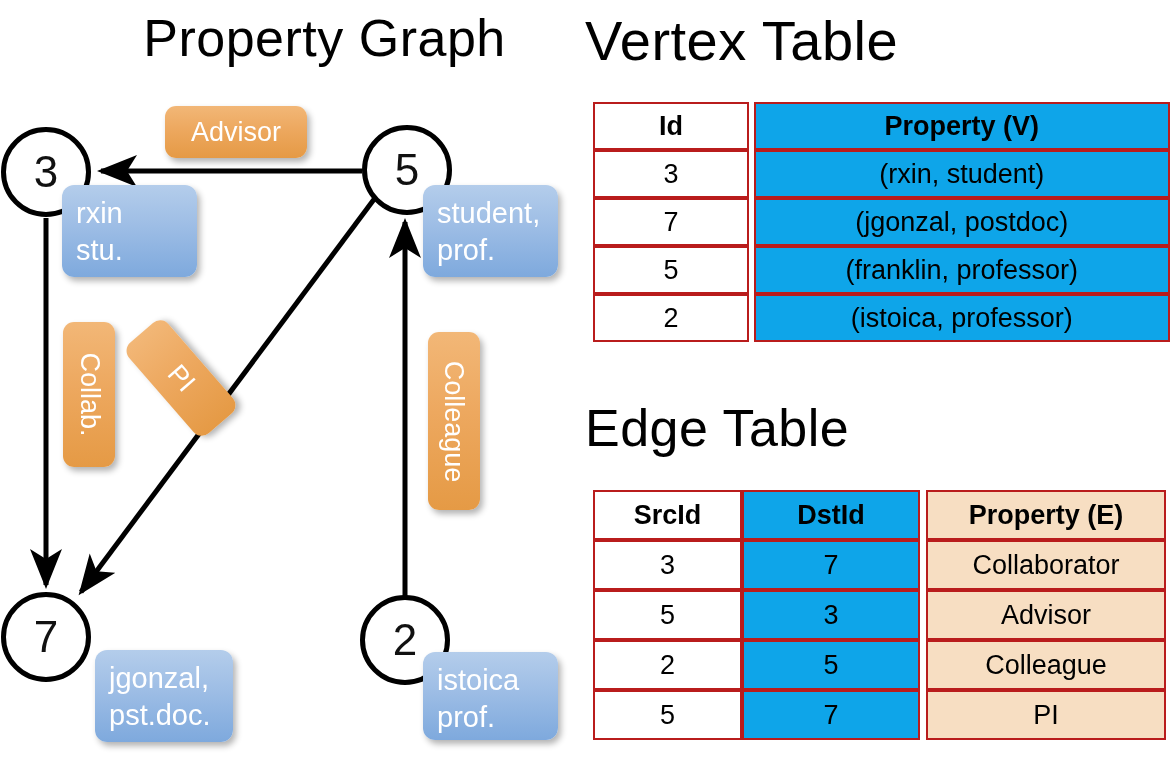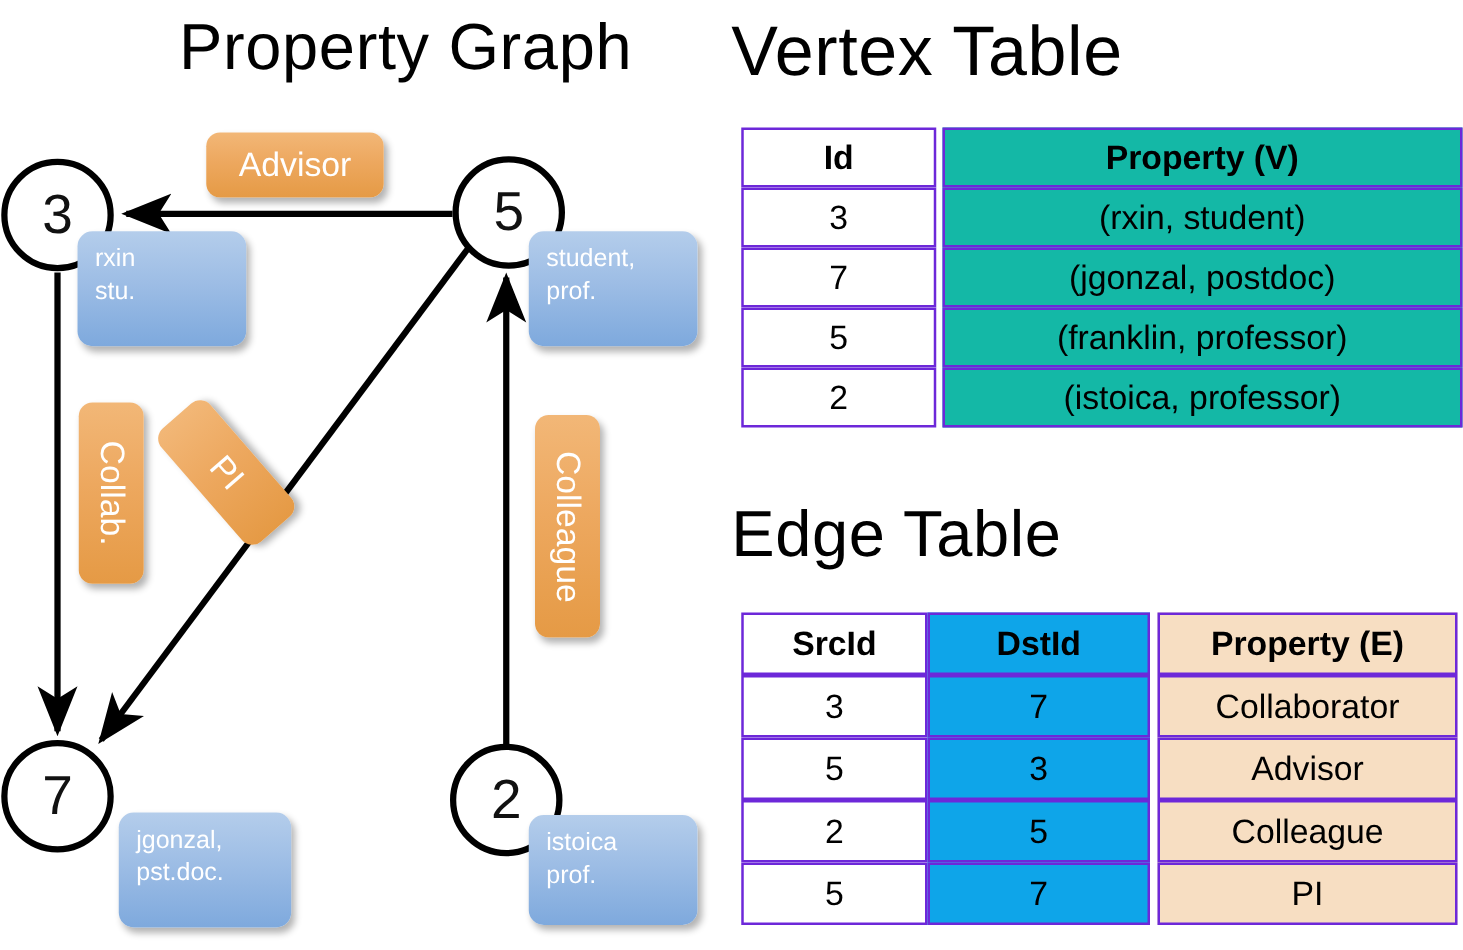--- a/index.html
+++ b/index.html
@@ -88,7 +88,7 @@
   
   .tbl{position:absolute;border-collapse:separate;border-spacing:0;}
   .tbl td{
-    border:2px solid #6d28d9;
+    border:2px solid #b91c1c;
     font-family:"Liberation Sans", sans-serif;
     font-size:27px;
     font-weight:300;

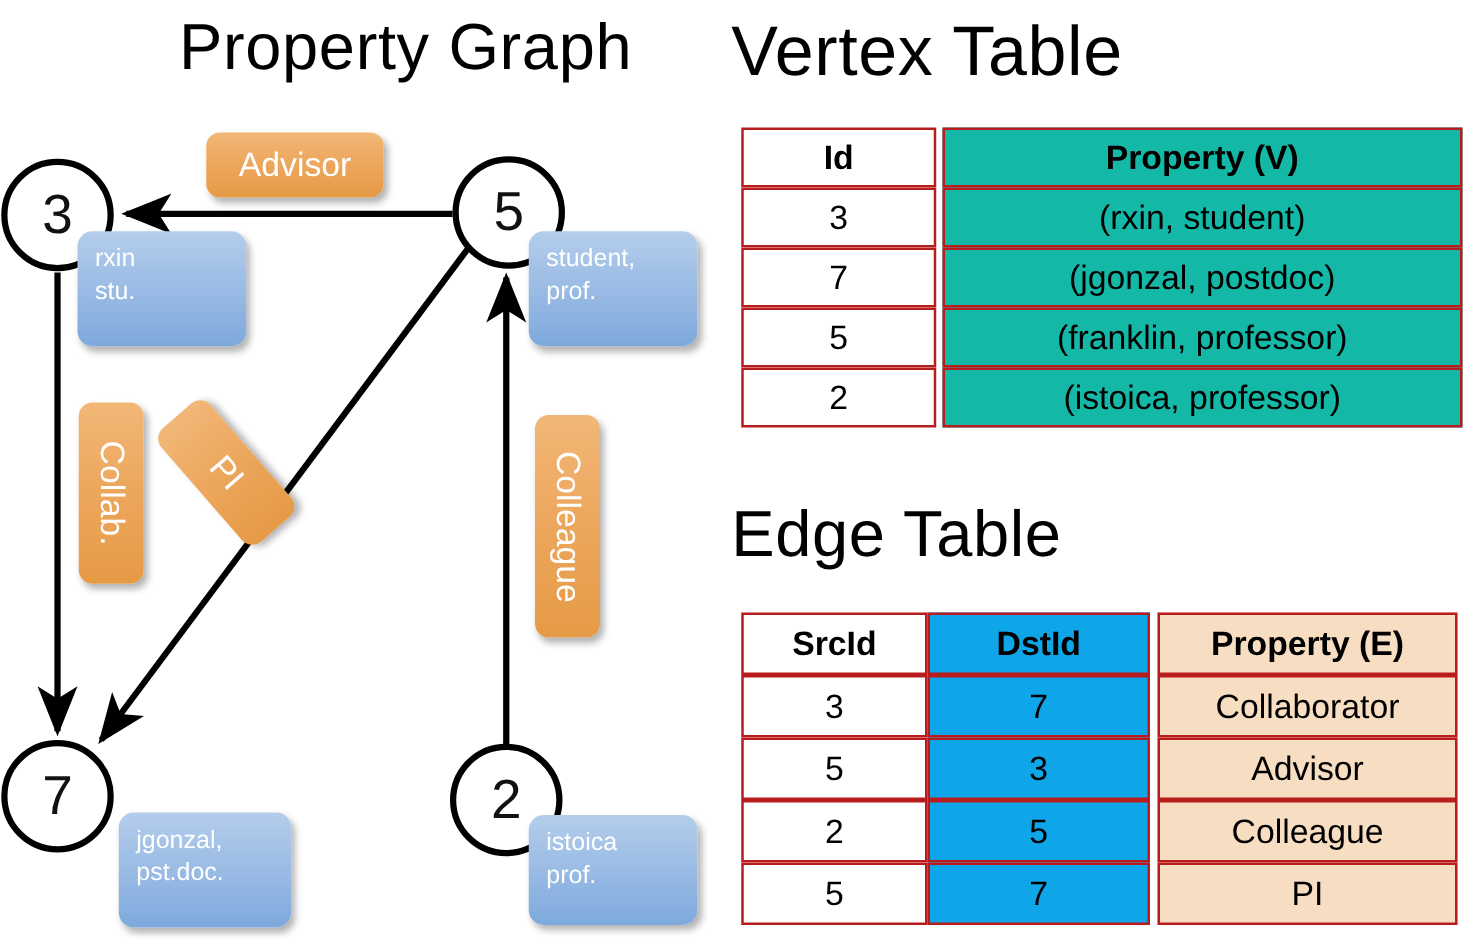--- a/index.html
+++ b/index.html
@@ -104,7 +104,7 @@
   #vertex-table{left:593px;top:102px;}
   #vertex-table td{height:48px;}
   #vertex-table td.idcol{width:186px;background:#ffffff;}
-  #vertex-table td.vprop{width:460px;background:#14b8a6;}
+  #vertex-table td.vprop{width:460px;background:#0ea5e9;}
 
   #edge-table{left:593px;top:490px;}
   #edge-table td{height:50px;text-align:center;}

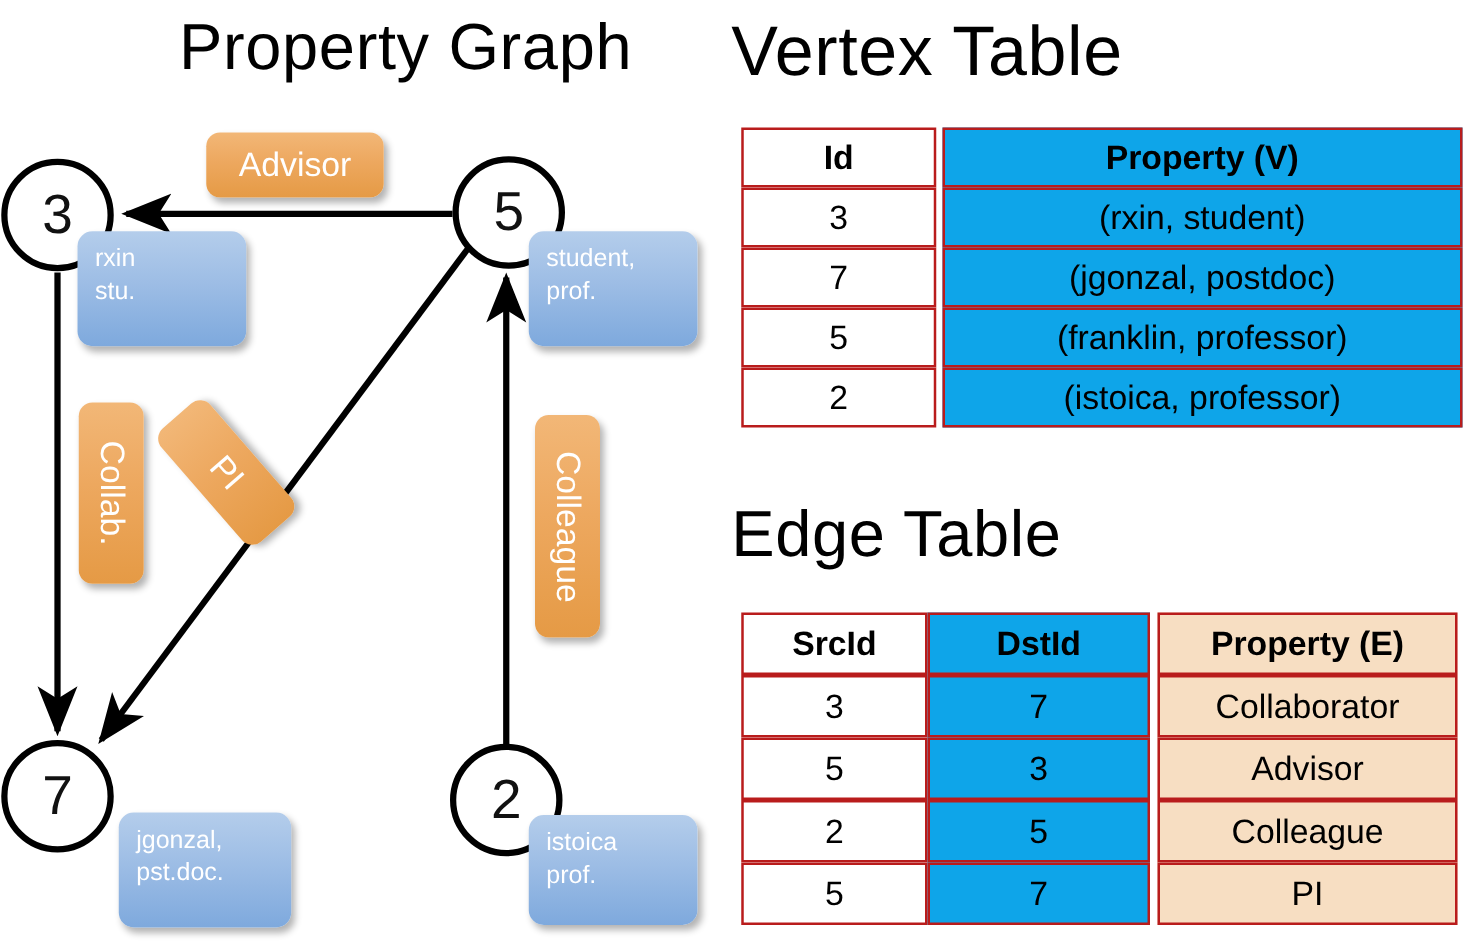--- a/index.html
+++ b/index.html
@@ -52,7 +52,7 @@
     color:#ffffff;
     font-family:"Liberation Sans", sans-serif;
     font-weight:400;
-    font-size:20px;
+    font-size:29px;
     line-height:1.28;
     padding:10px 14px;
     box-sizing:border-box;

